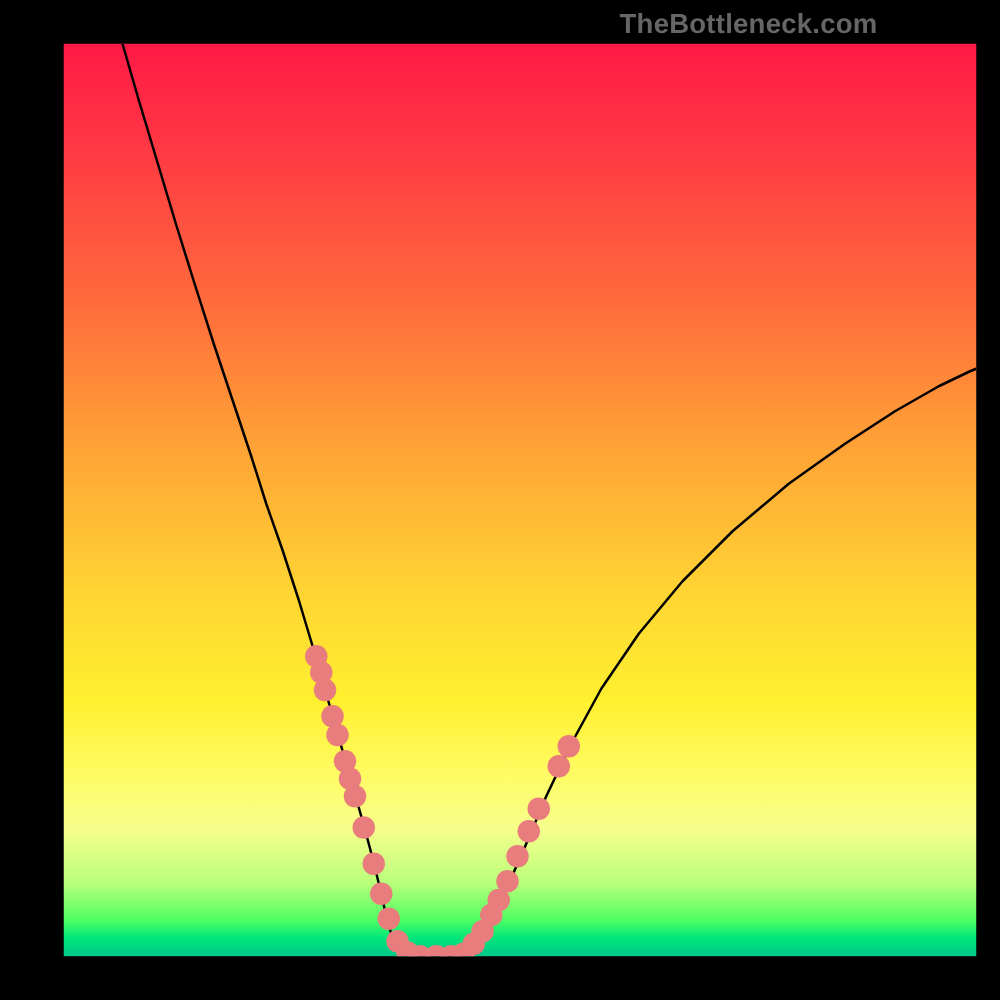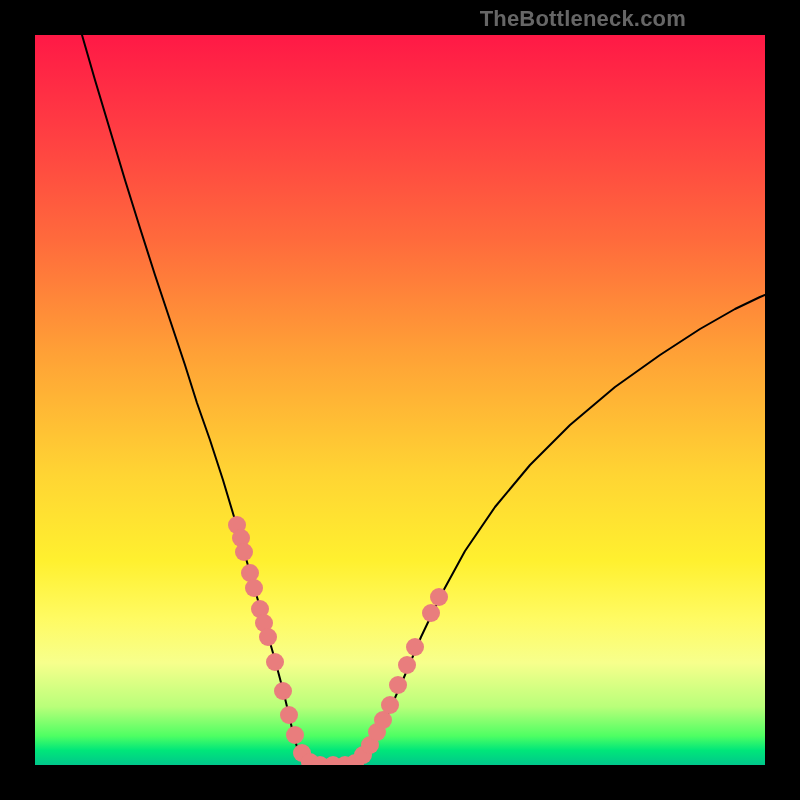--- a/index.html
+++ b/index.html
@@ -13,7 +13,7 @@
   }
   .frame {
     position: absolute;
-    left: 0;
+    left: 16px;
     top: 0;
     width: 696px;
     height: 800px;

